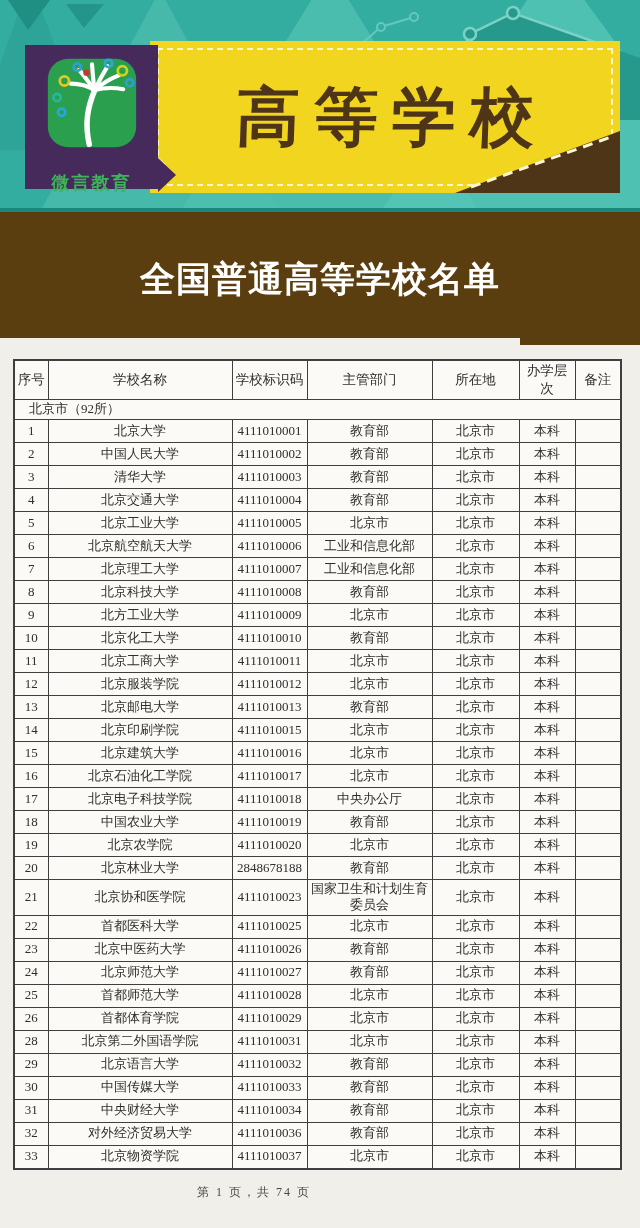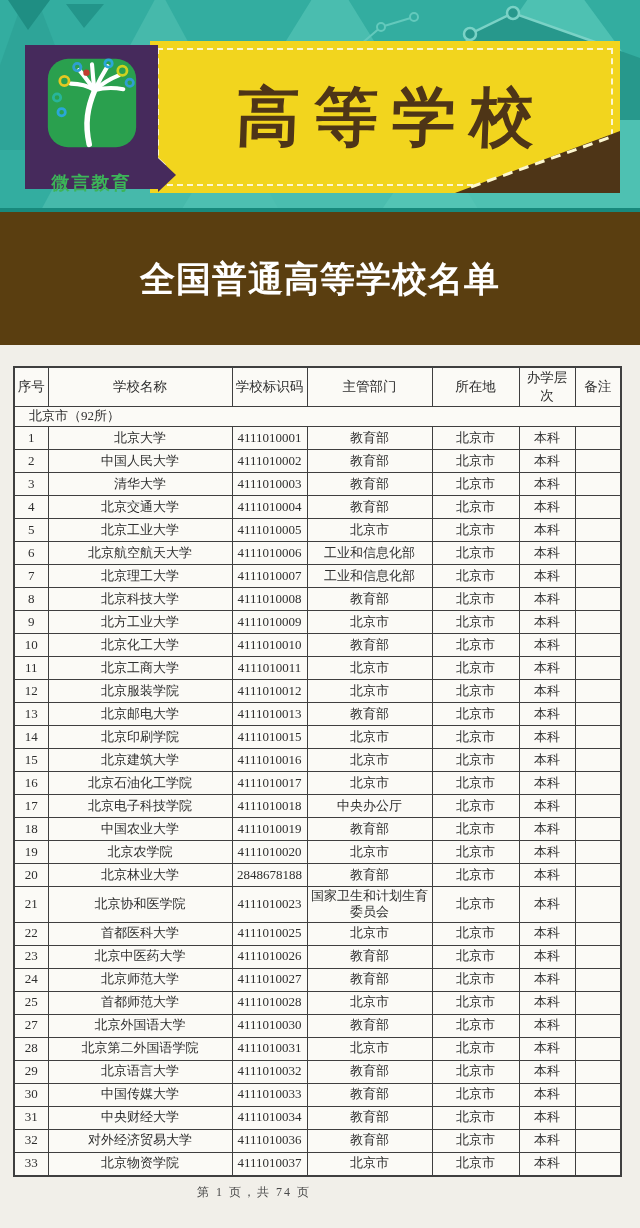--- a/index.html
+++ b/index.html
@@ -41,7 +41,7 @@
               font-weight:bold;font-size:35px;line-height:1.42;letter-spacing:1px;}
 
   
-  .sheet{position:absolute;left:0;top:345px;width:640px;height:883px;background:var(--page-bg);}
+  .sheet{position:absolute;left:0;top:338px;width:520px;height:883px;background:var(--page-bg);}
   table.uni-table{border-collapse:collapse;table-layout:fixed;margin:21px 0 0 13px;width:607px;
                   background:var(--cell-bg);border:2px solid var(--table-border);
                   color:var(--ink);font-size:13px;}

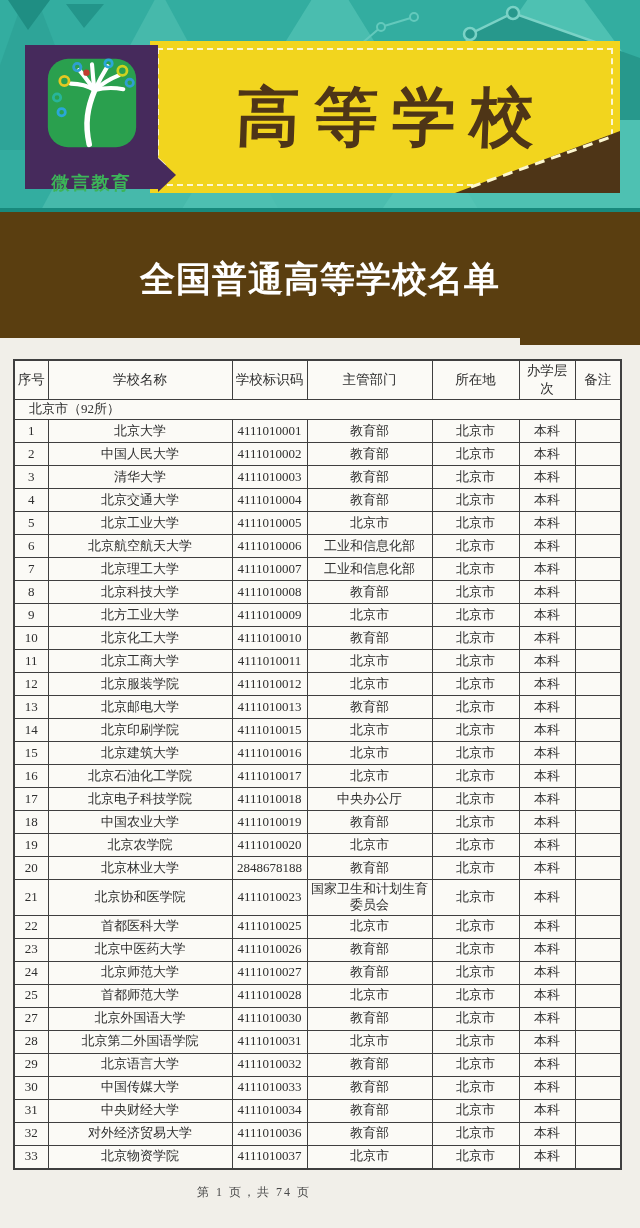--- a/index.html
+++ b/index.html
@@ -372,6 +372,15 @@
             <td></td>
           </tr>
           <tr>
+            <td>26</td>
+            <td>首都体育学院</td>
+            <td>4111010029</td>
+            <td>北京市</td>
+            <td>北京市</td>
+            <td>本科</td>
+            <td></td>
+          </tr>
+          <tr>
             <td>27</td>
             <td>北京外国语大学</td>
             <td>4111010030</td>

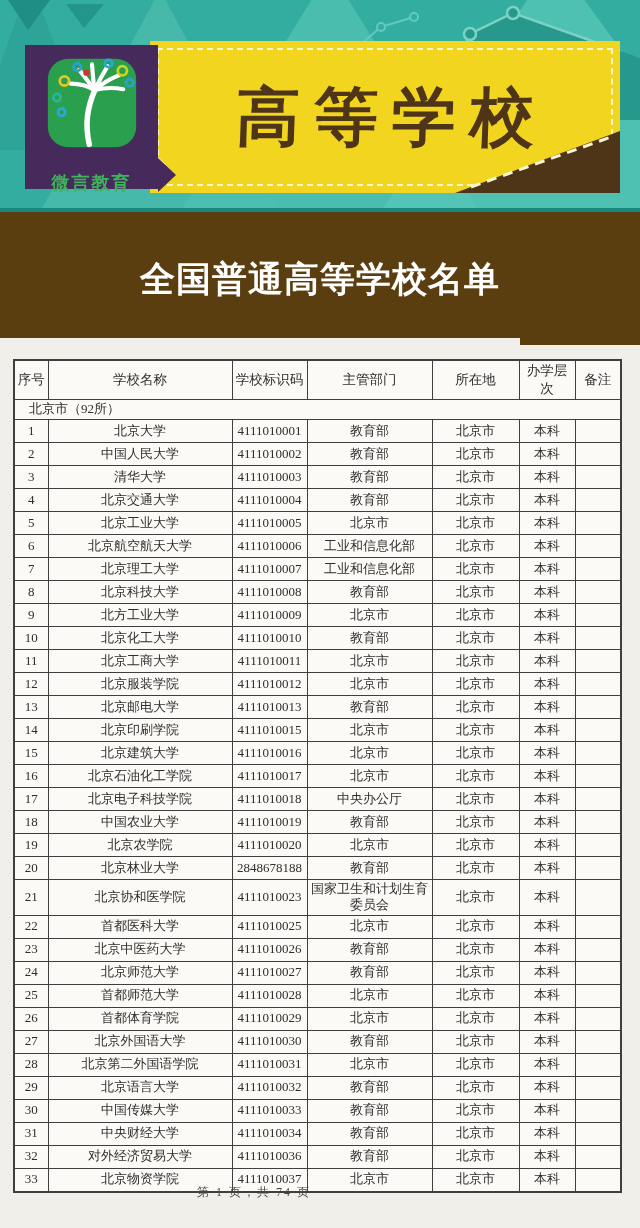--- a/index.html
+++ b/index.html
@@ -381,15 +381,6 @@
             <td></td>
           </tr>
           <tr>
-            <td>27</td>
-            <td>北京外国语大学</td>
-            <td>4111010030</td>
-            <td>教育部</td>
-            <td>北京市</td>
-            <td>本科</td>
-            <td></td>
-          </tr>
-          <tr>
             <td>28</td>
             <td>北京第二外国语学院</td>
             <td>4111010031</td>

